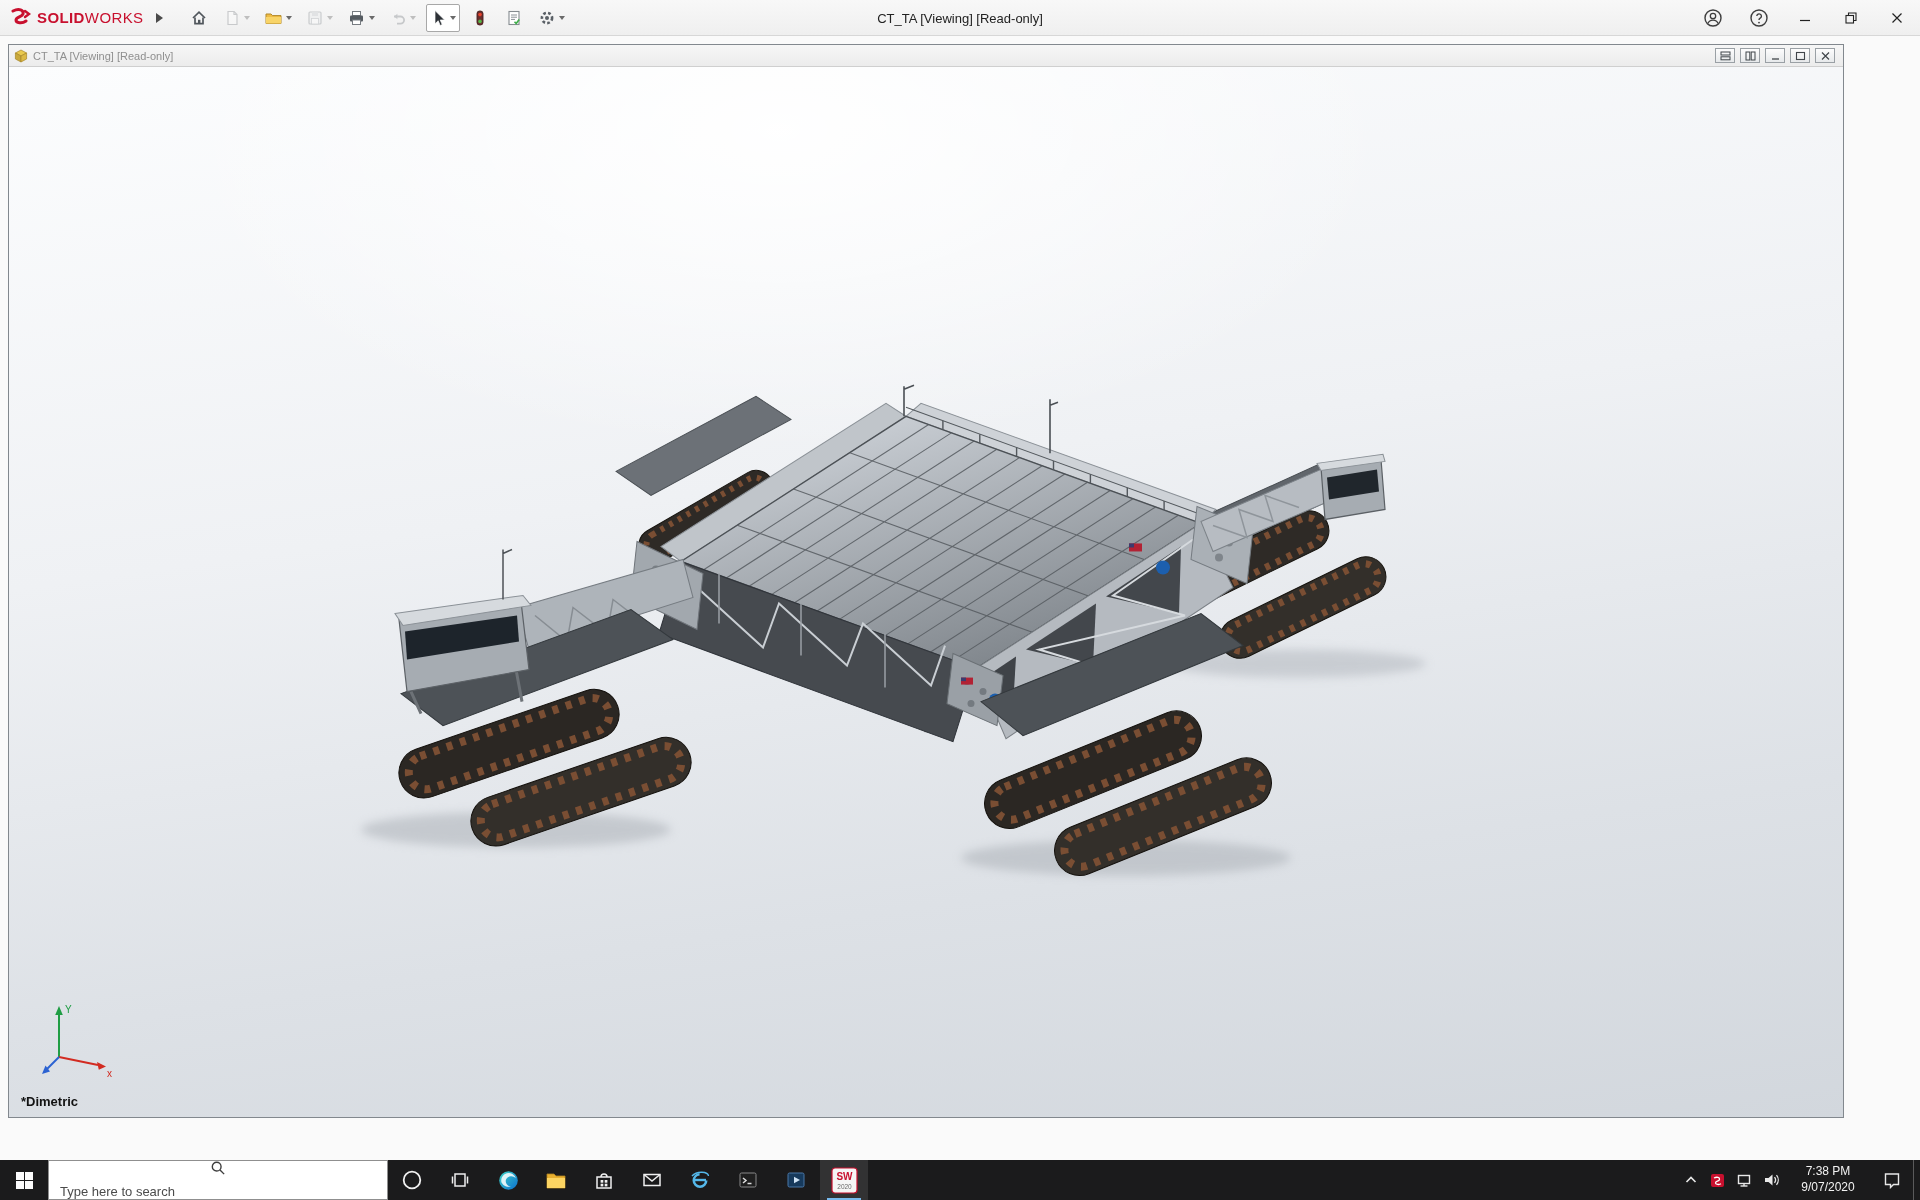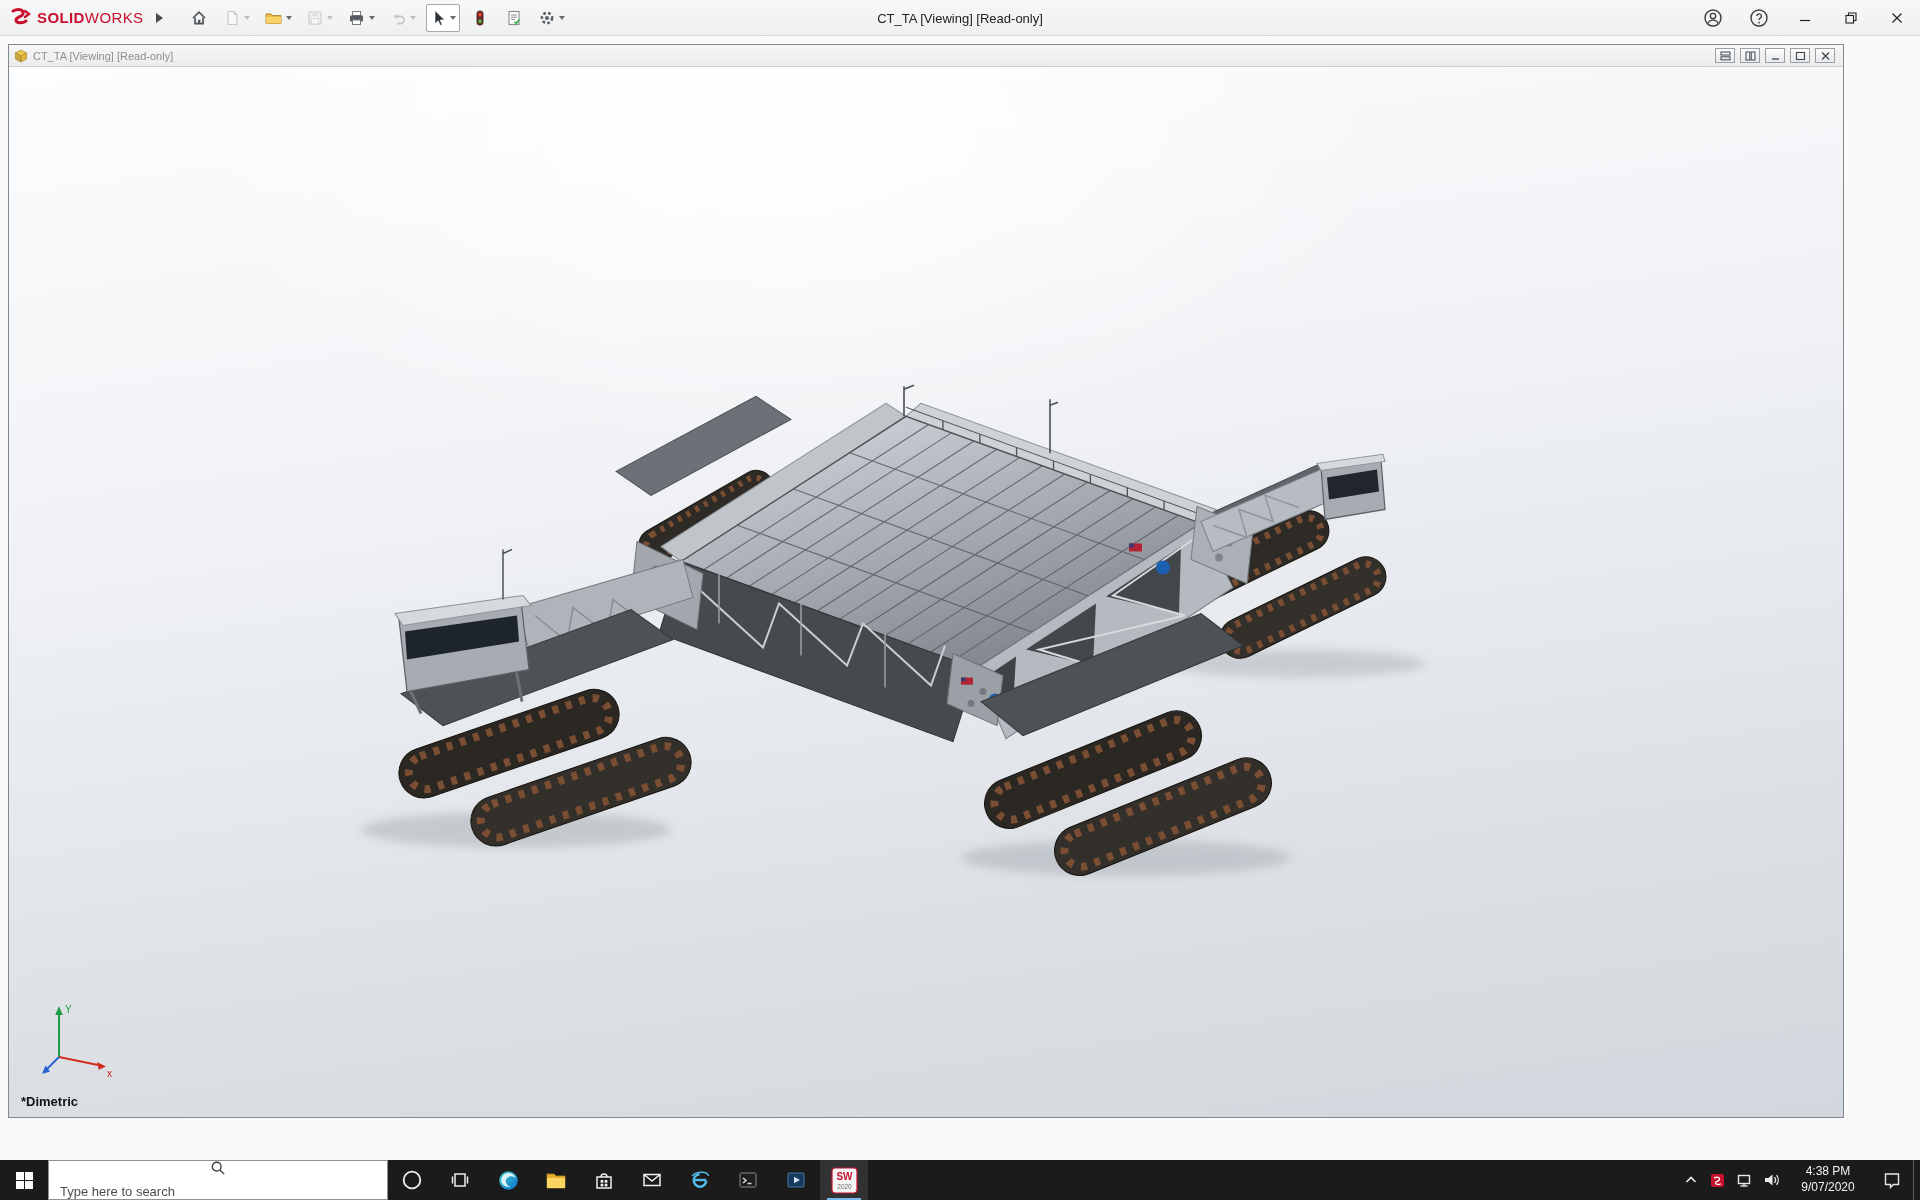--- a/index.html
+++ b/index.html
@@ -487,7 +487,7 @@
         </svg>
       </div>
       <div class="clock">
-        <div>4:38 PM</div>
+        <div>7:38 PM</div>
         <div>9/07/2020</div>
       </div>
       <div class="action-center">

